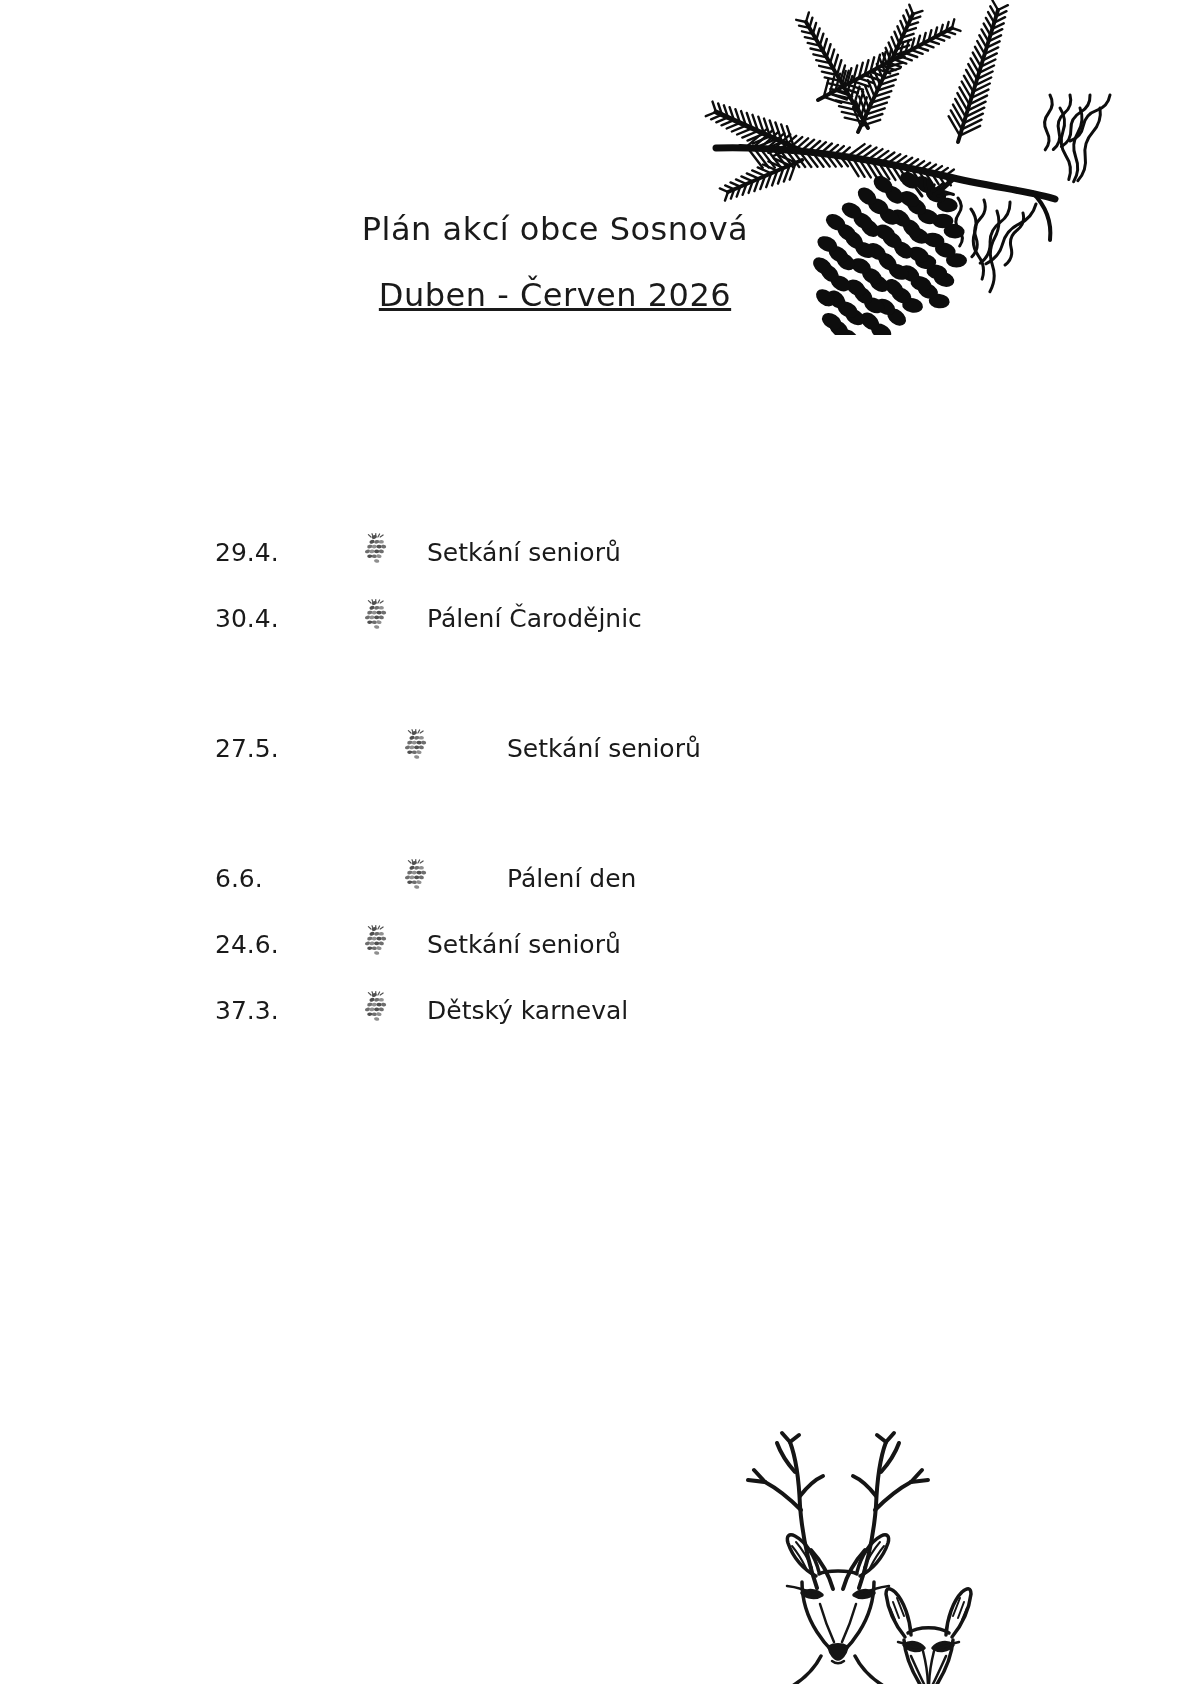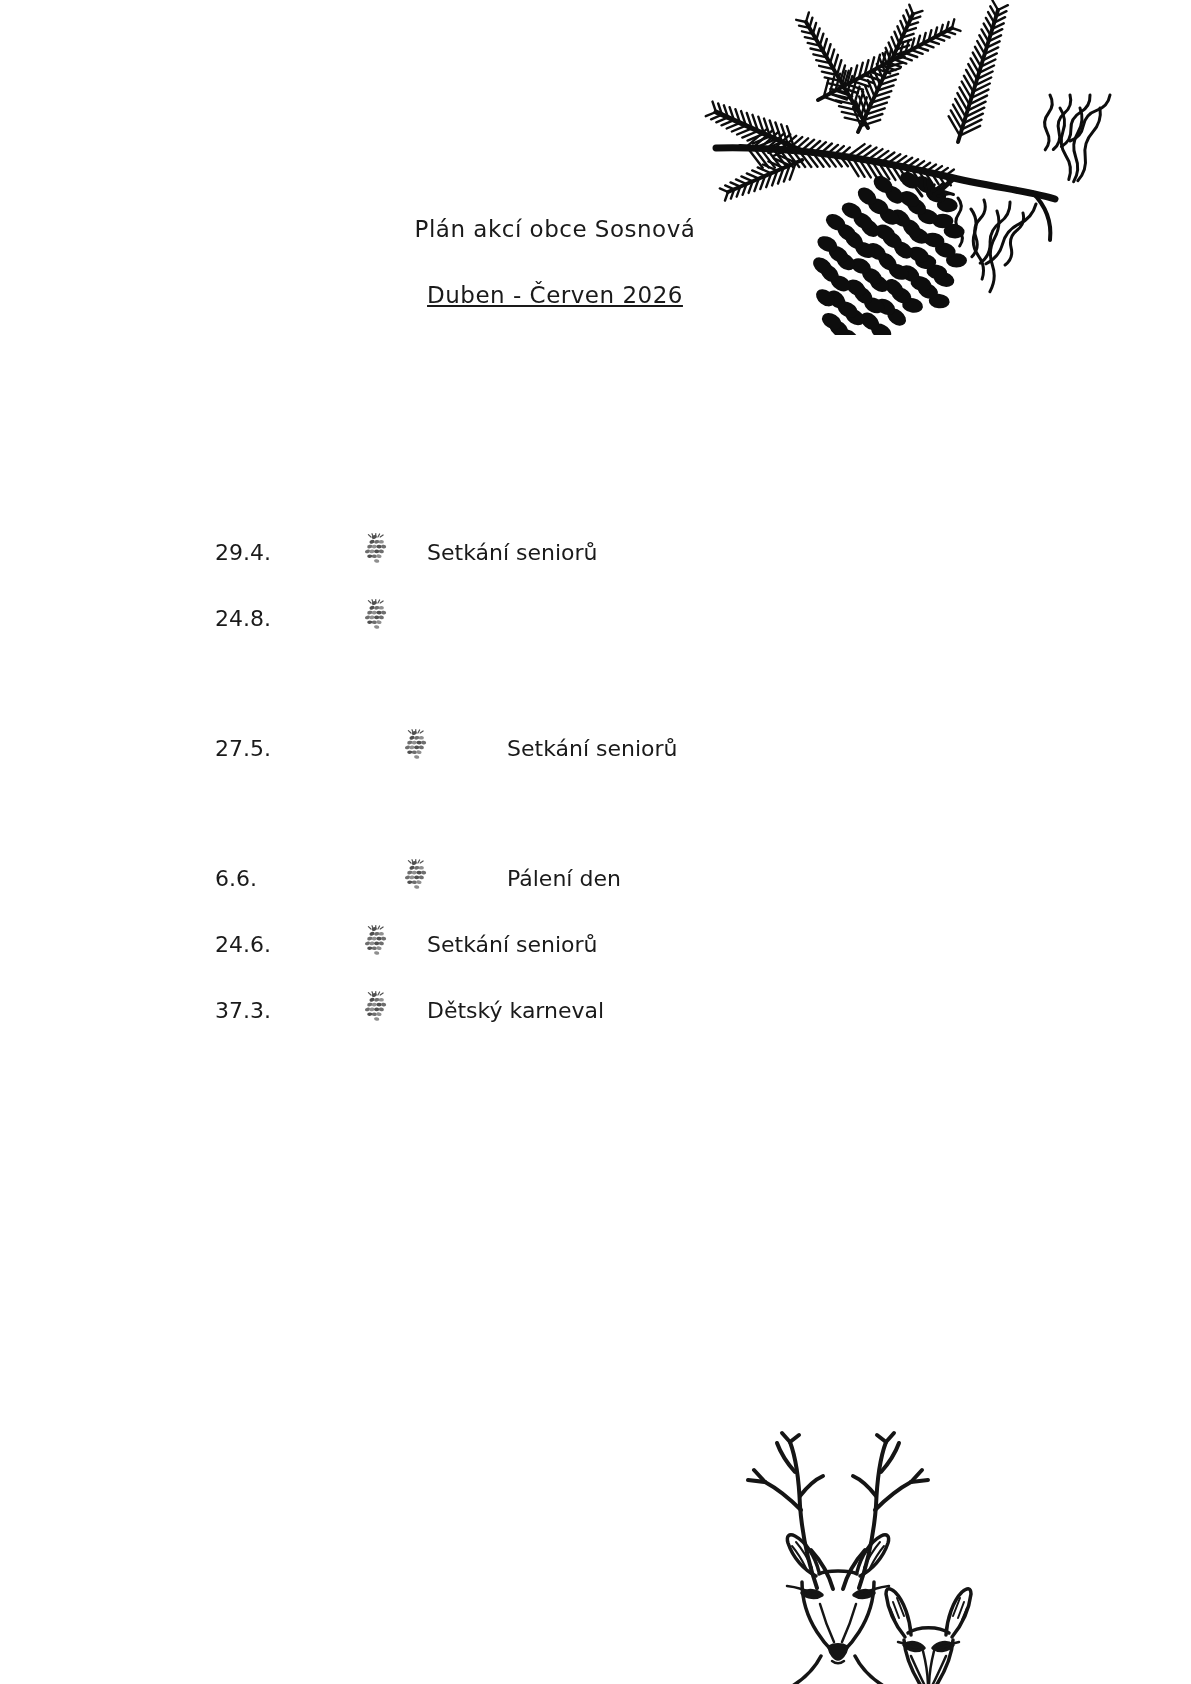--- a/index.html
+++ b/index.html
@@ -11,7 +11,7 @@
   .titles{
     position:absolute;top:210px;left:0;width:1110px;text-align:center;
   }
-  .title-line{font-size:23px;line-height:38px;letter-spacing:0.5px;}
+  .title-line{font-size:32px;line-height:38px;letter-spacing:0.5px;}
   .title-line2{margin-top:28px;text-decoration:underline;}
   .branch-wrap{position:absolute;left:700px;top:0;width:420px;height:335px;}
   .event-list{position:absolute;left:215px;top:519px;width:760px;}

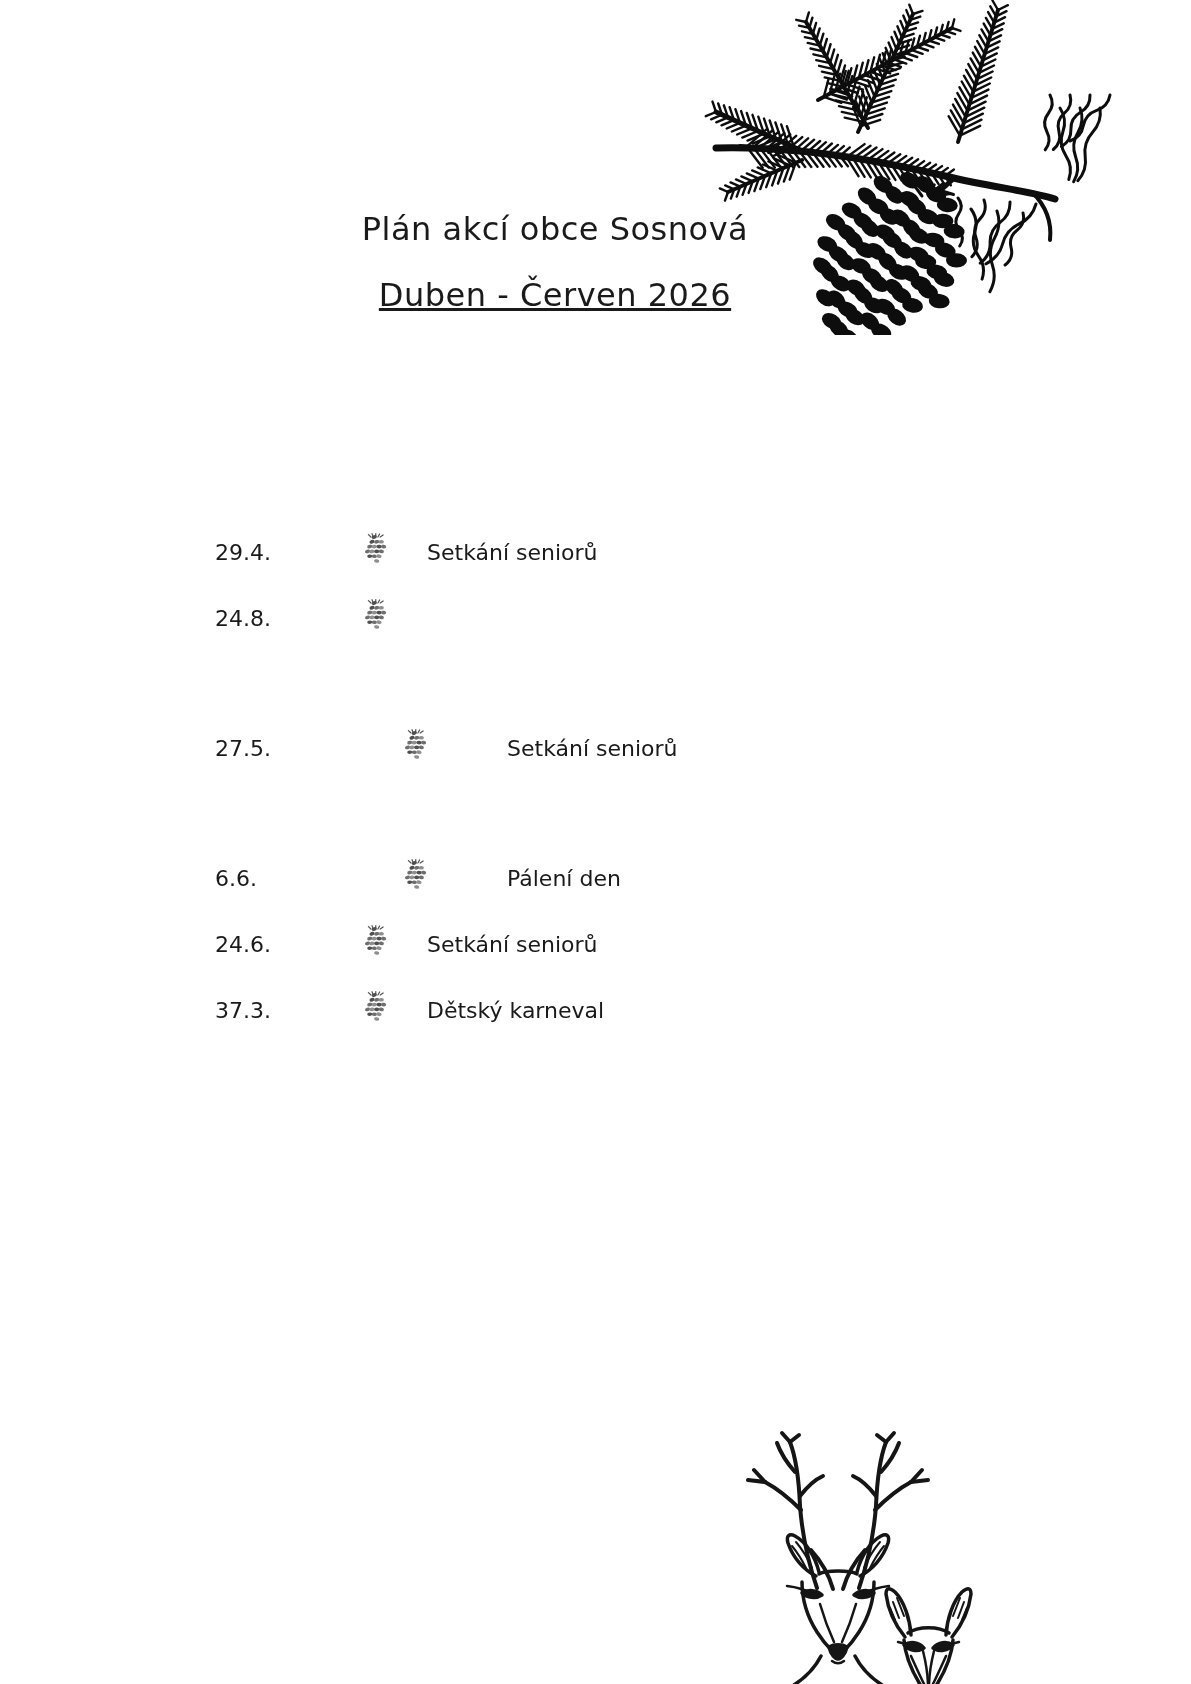--- a/index.html
+++ b/index.html
@@ -17,7 +17,7 @@
   .event-list{position:absolute;left:215px;top:519px;width:760px;}
   .row{
     display:grid;grid-template-columns:130px 60px auto;align-items:center;
-    height:66px;font-size:22px;
+    height:66px;font-size:25px;
   }
   .row .label{padding-left:22px;white-space:nowrap;}
   .row .date{white-space:nowrap;}

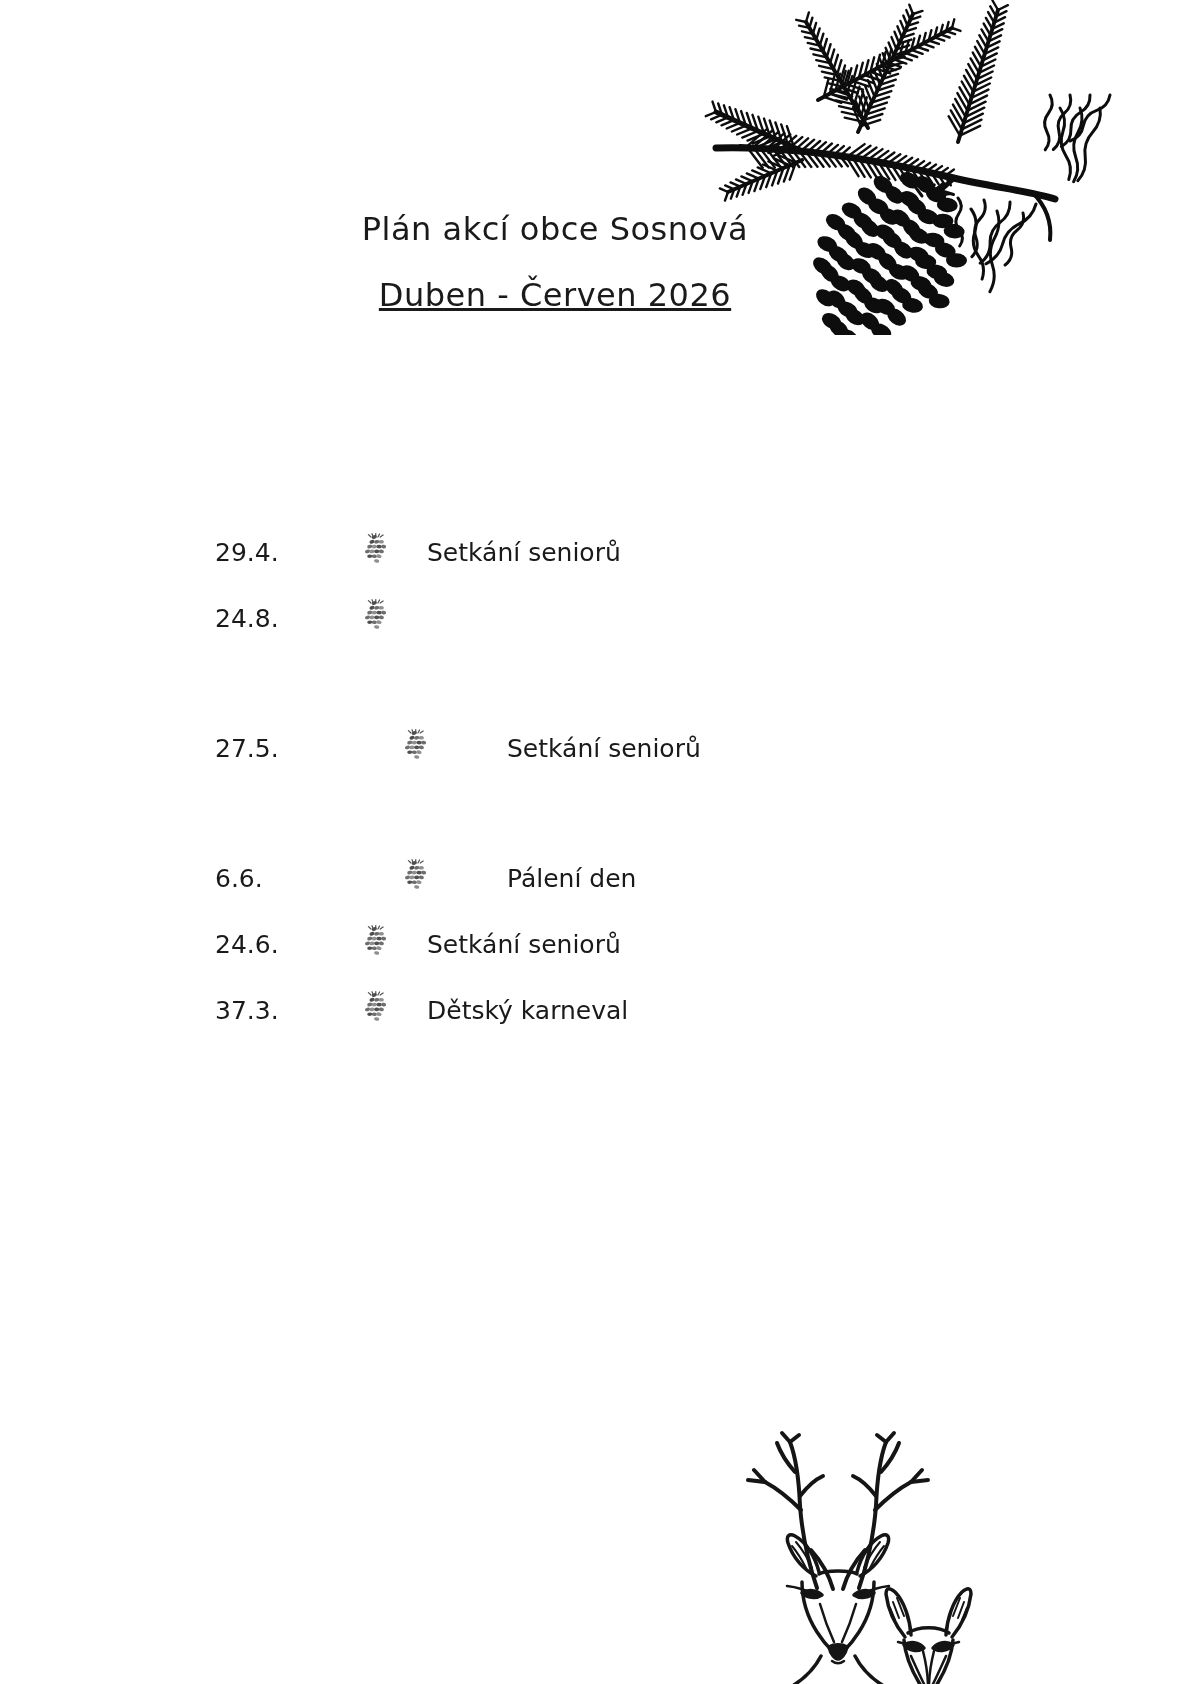--- a/index.html
+++ b/index.html
@@ -176,7 +176,7 @@
     <span class="label">Setkání seniorů</span>
   </div>
   <div class="row">
-    <span class="date">24.8.</span>
+    <span class="date">30.4.</span>
     <svg class="cone-bullet" viewBox="0 0 27 34">
         <use href="#cone-sym" xlink:href="#cone-sym"></use>
       </svg>

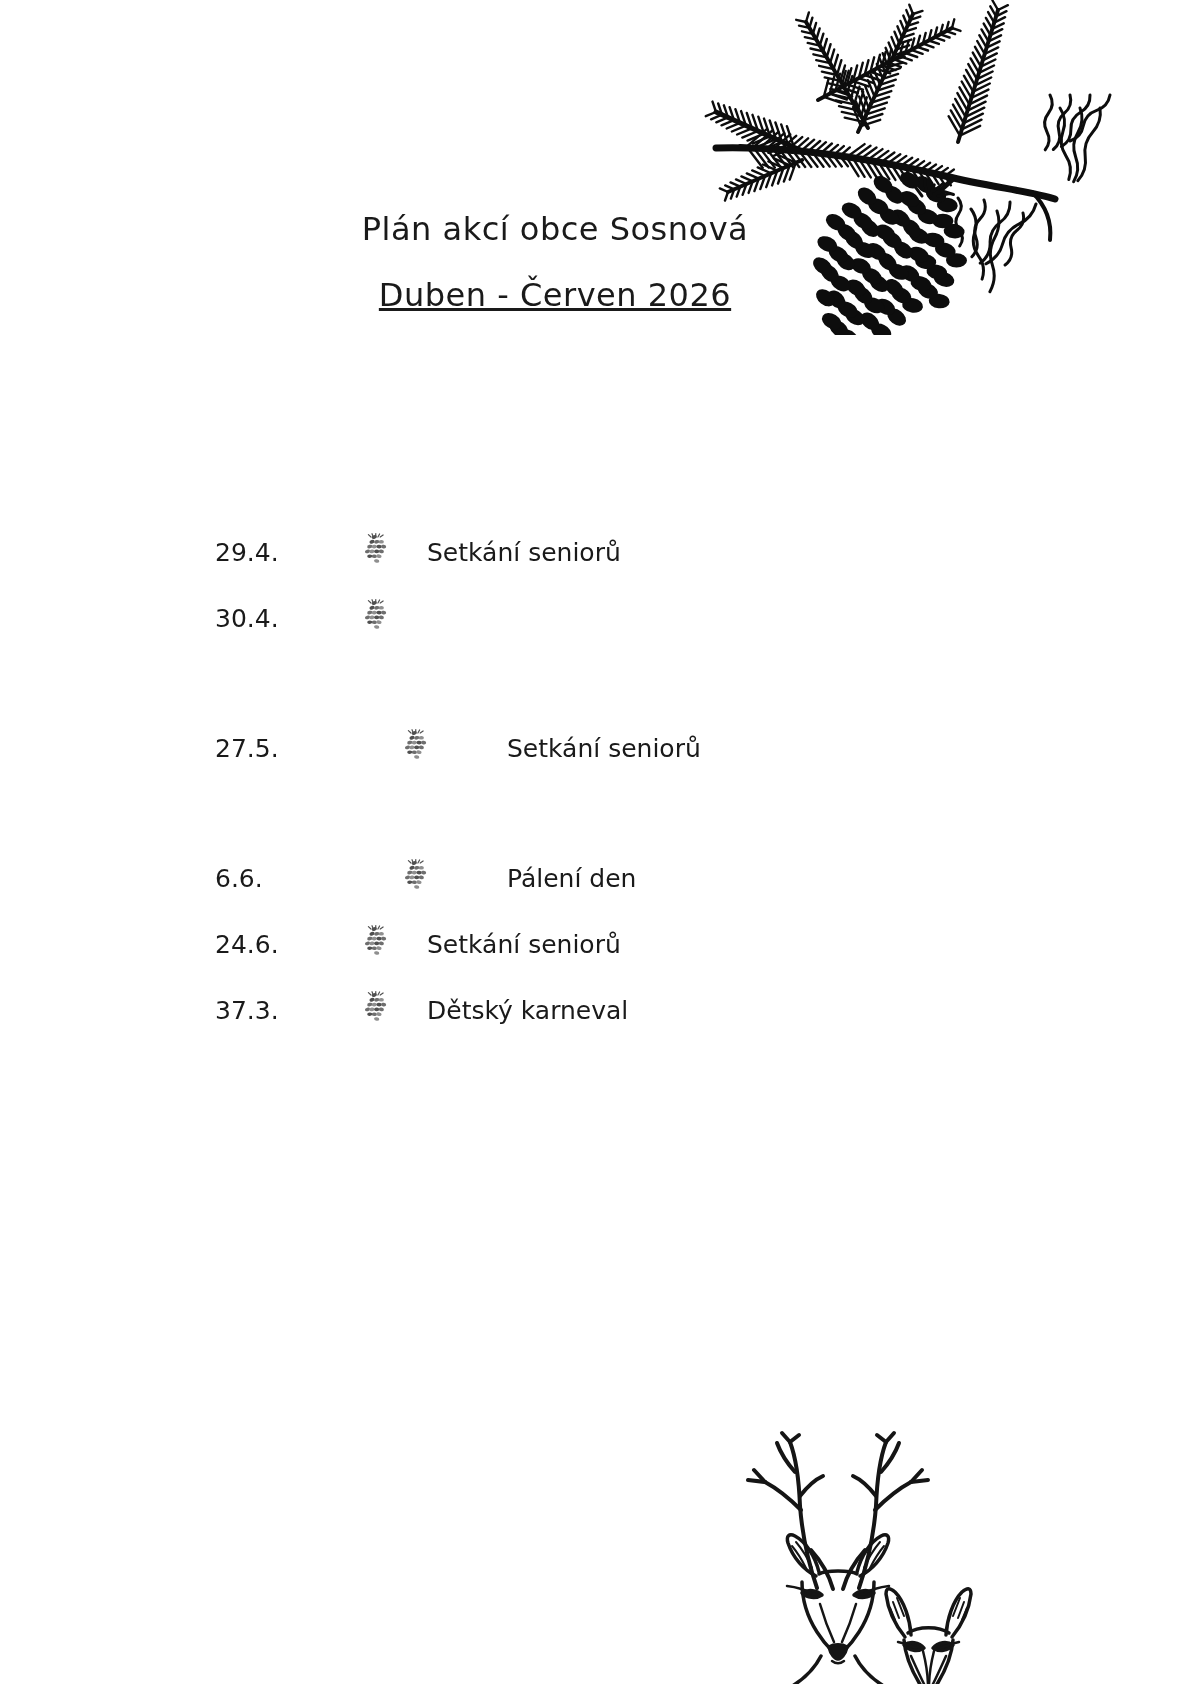--- a/index.html
+++ b/index.html
@@ -180,6 +180,7 @@
     <svg class="cone-bullet" viewBox="0 0 27 34">
         <use href="#cone-sym" xlink:href="#cone-sym"></use>
       </svg>
+    <span class="label">Pálení Čarodějnic</span>
   </div>
   <div class="row group-gap">
     <span class="date">27.5.</span>

